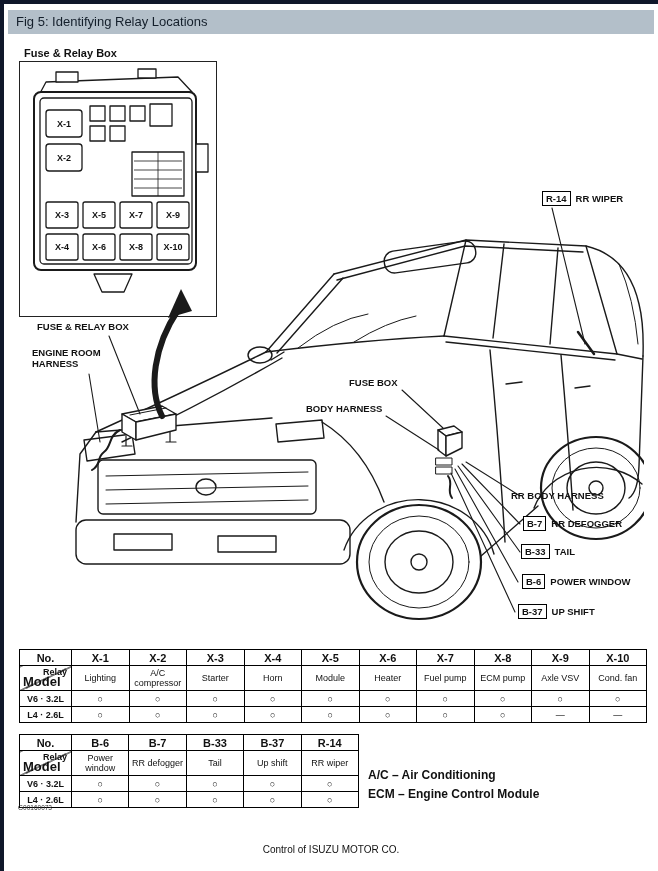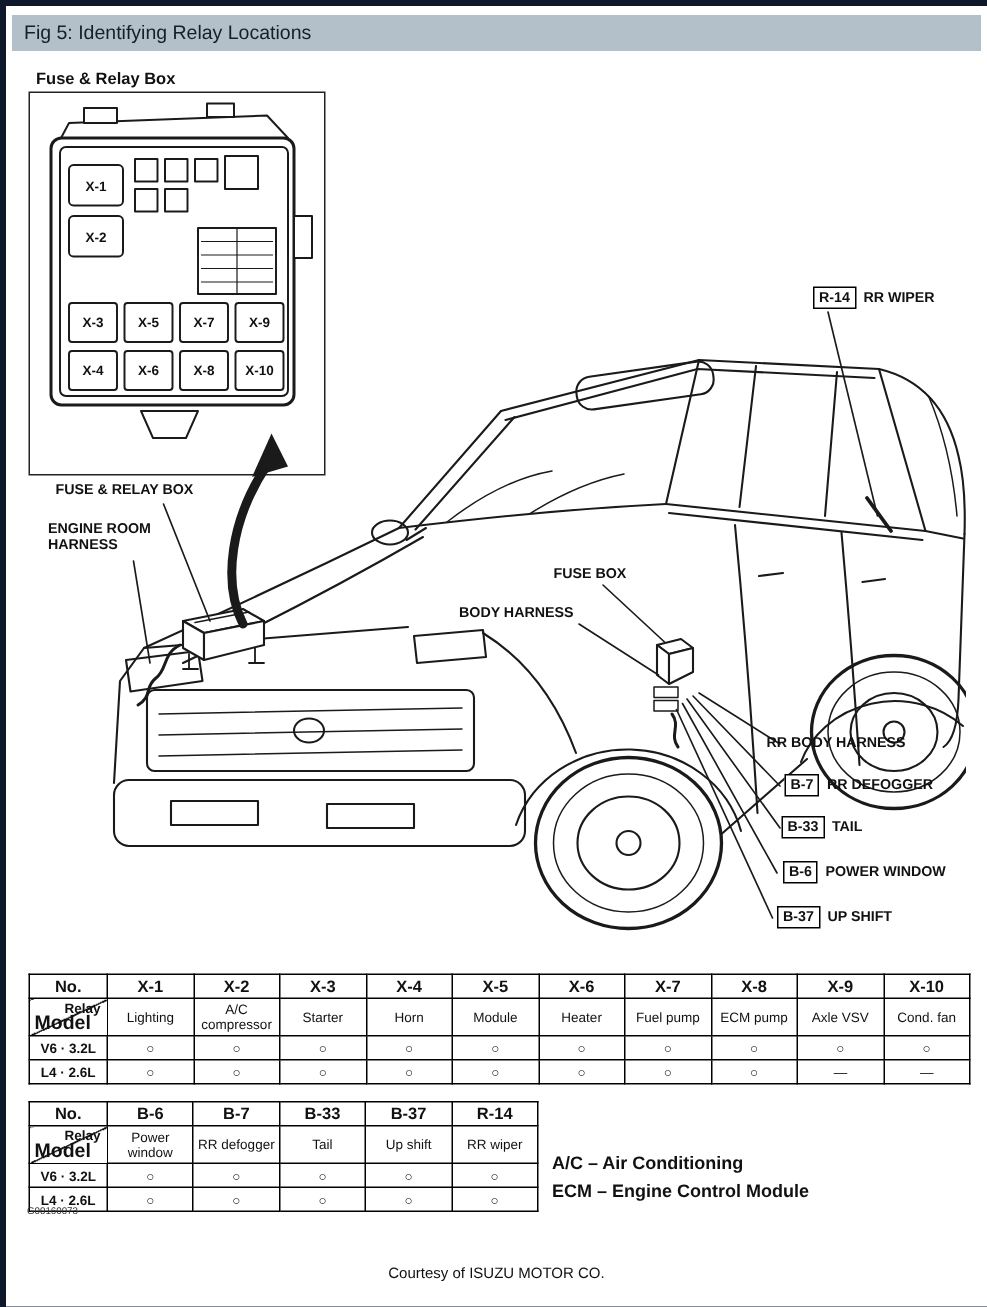--- a/index.html
+++ b/index.html
@@ -178,7 +178,7 @@
     <div>ENGINE ROOM</div>
     <div>HARNESS</div>
   </div>
-  <div class="callout" style="left:345px;top:373px;margin-left:20px;">FUSE BOX</div>
+  <div class="callout" style="left:345px;top:373px;">FUSE BOX</div>
   <div class="callout" style="left:302px;top:399px;">BODY HARNESS</div>
 
   <div class="code-group" style="left:538px;top:187px;">

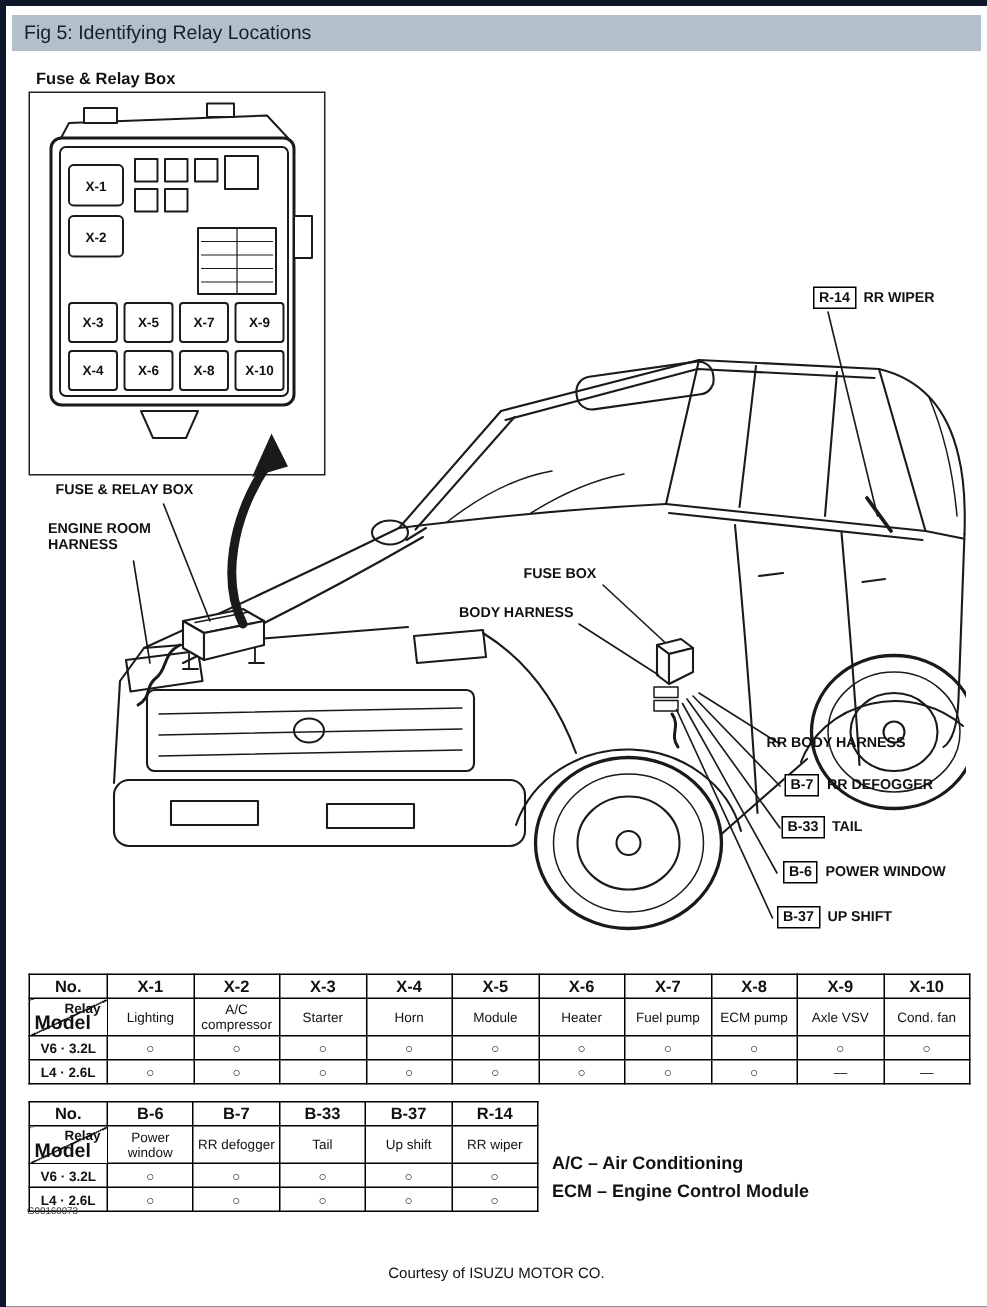--- a/index.html
+++ b/index.html
@@ -328,7 +328,7 @@
   <div class="note" style="top:783px;">ECM – Engine Control Module</div>
 
   <div class="fig-id">G00160073</div>
-  <div class="footer">Courtesy of ISUZU MOTOR CO.</div>
+  <div class="footer">Control of ISUZU MOTOR CO.</div>
 
 </div>
 

